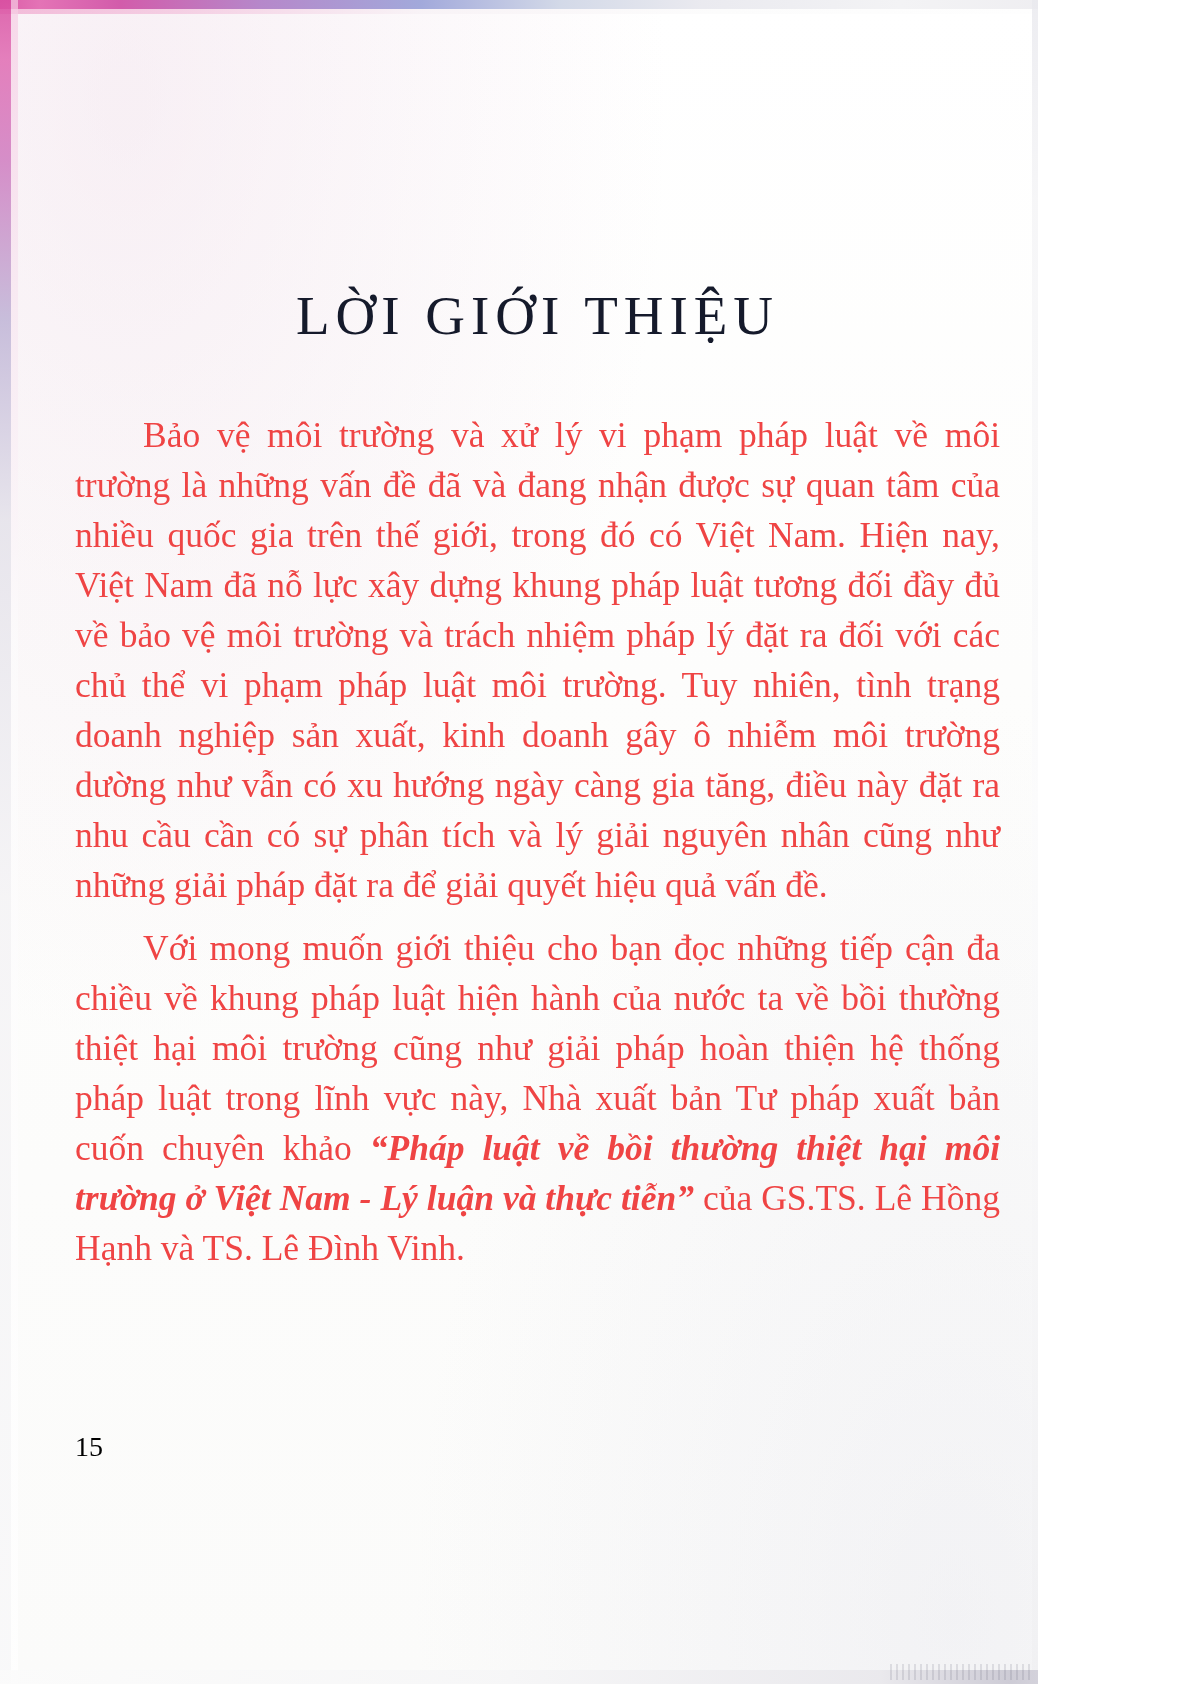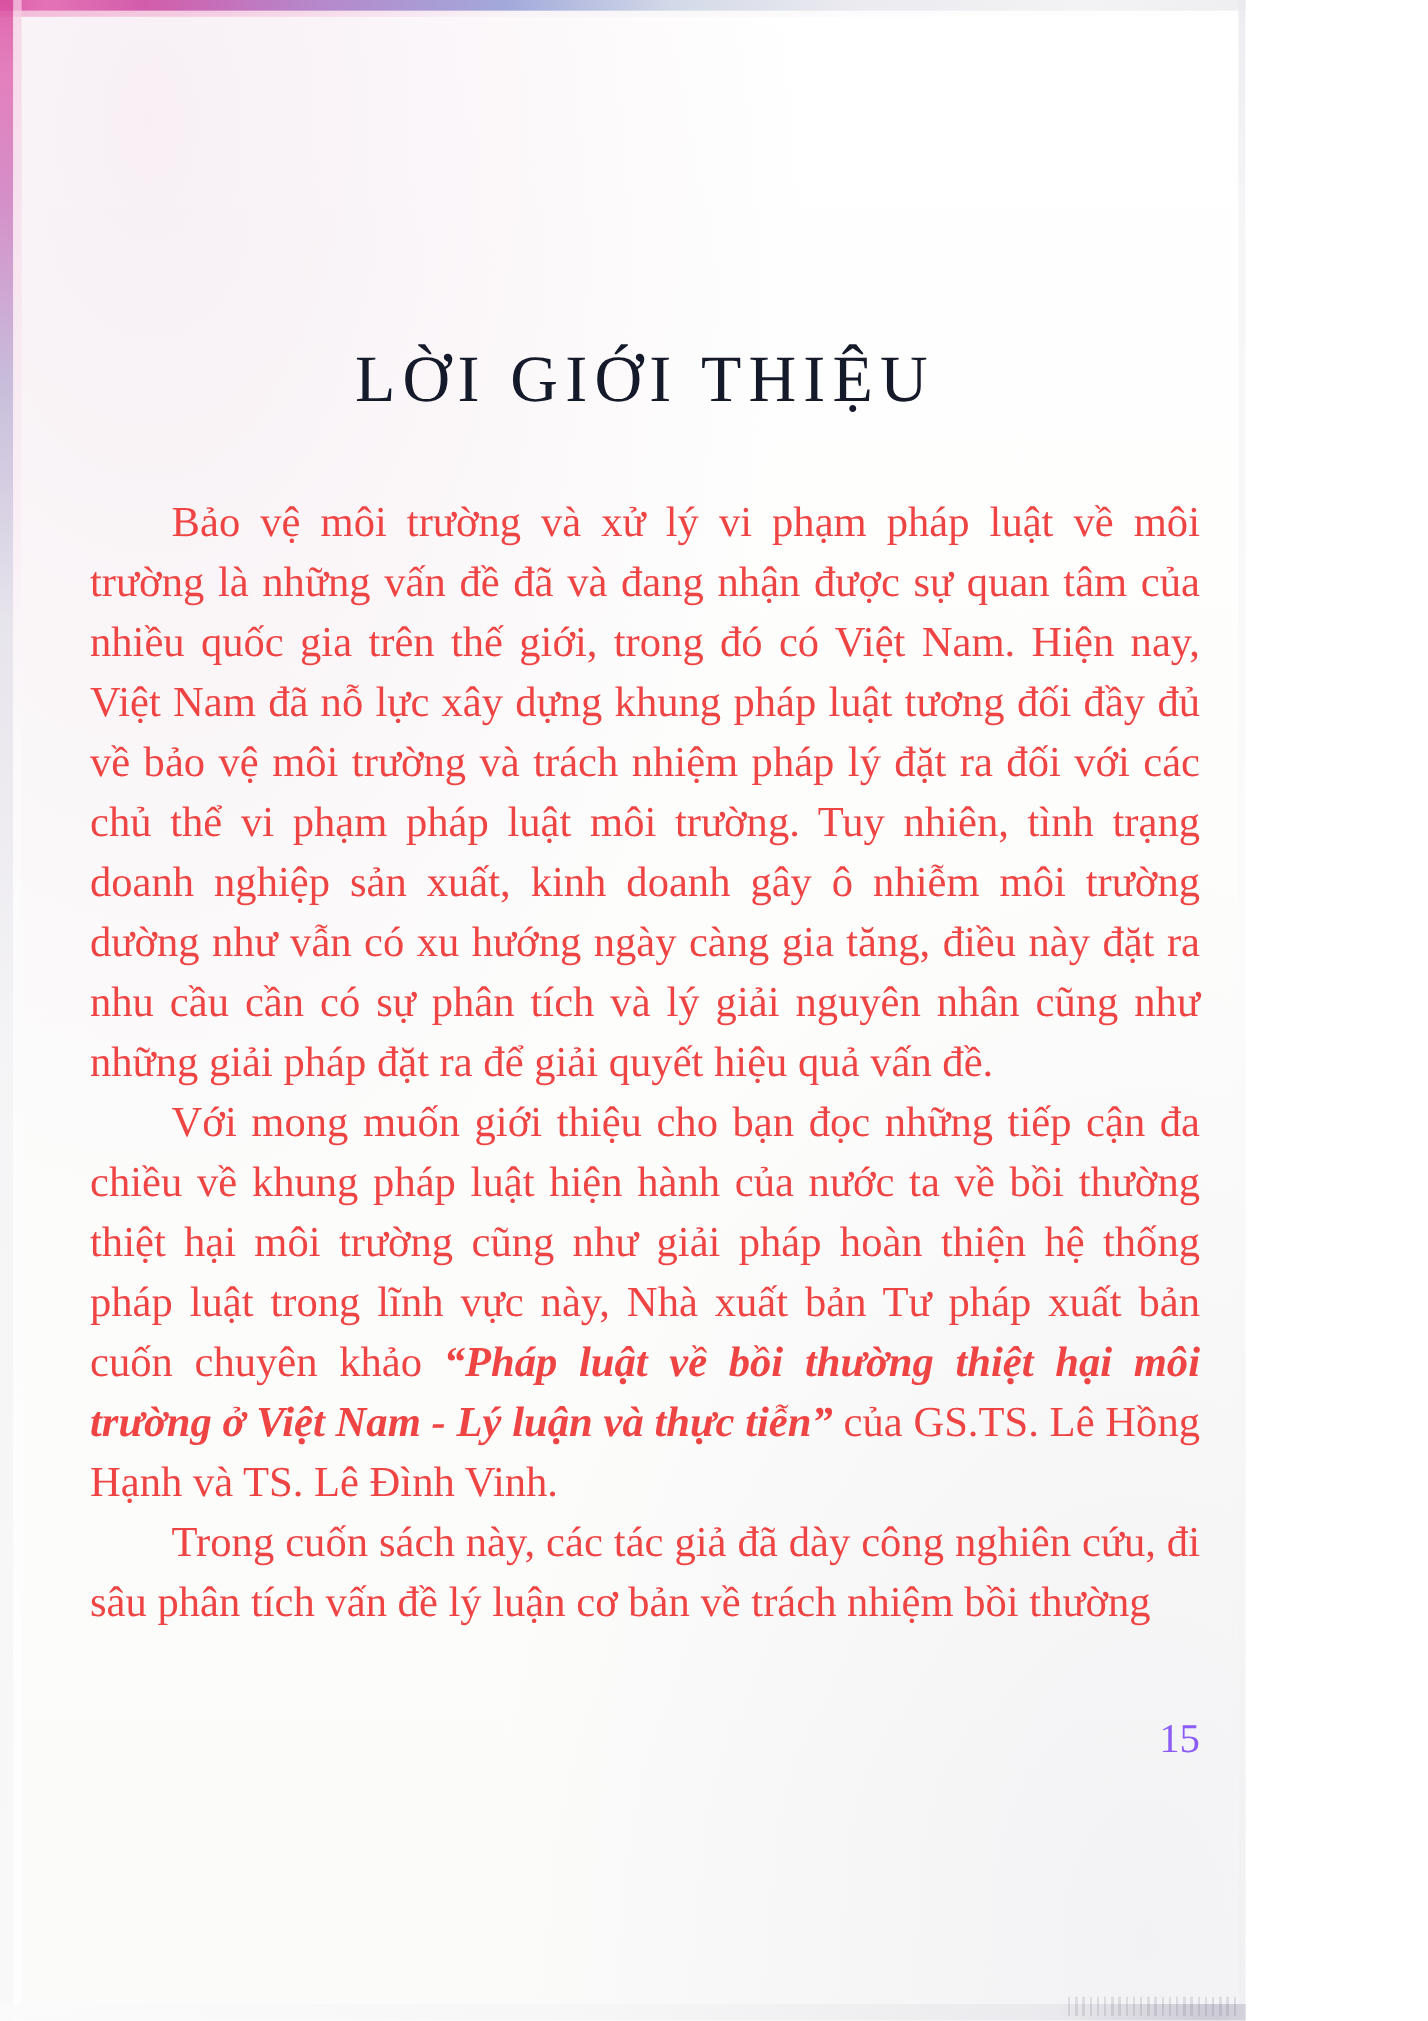--- a/index.html
+++ b/index.html
@@ -125,7 +125,7 @@
     hyphens: none;
   }
   p.para + p.para {
-    margin-top: 0px;
+    margin-top: 13px;
   }
   .booktitle {
     font-weight: bold;

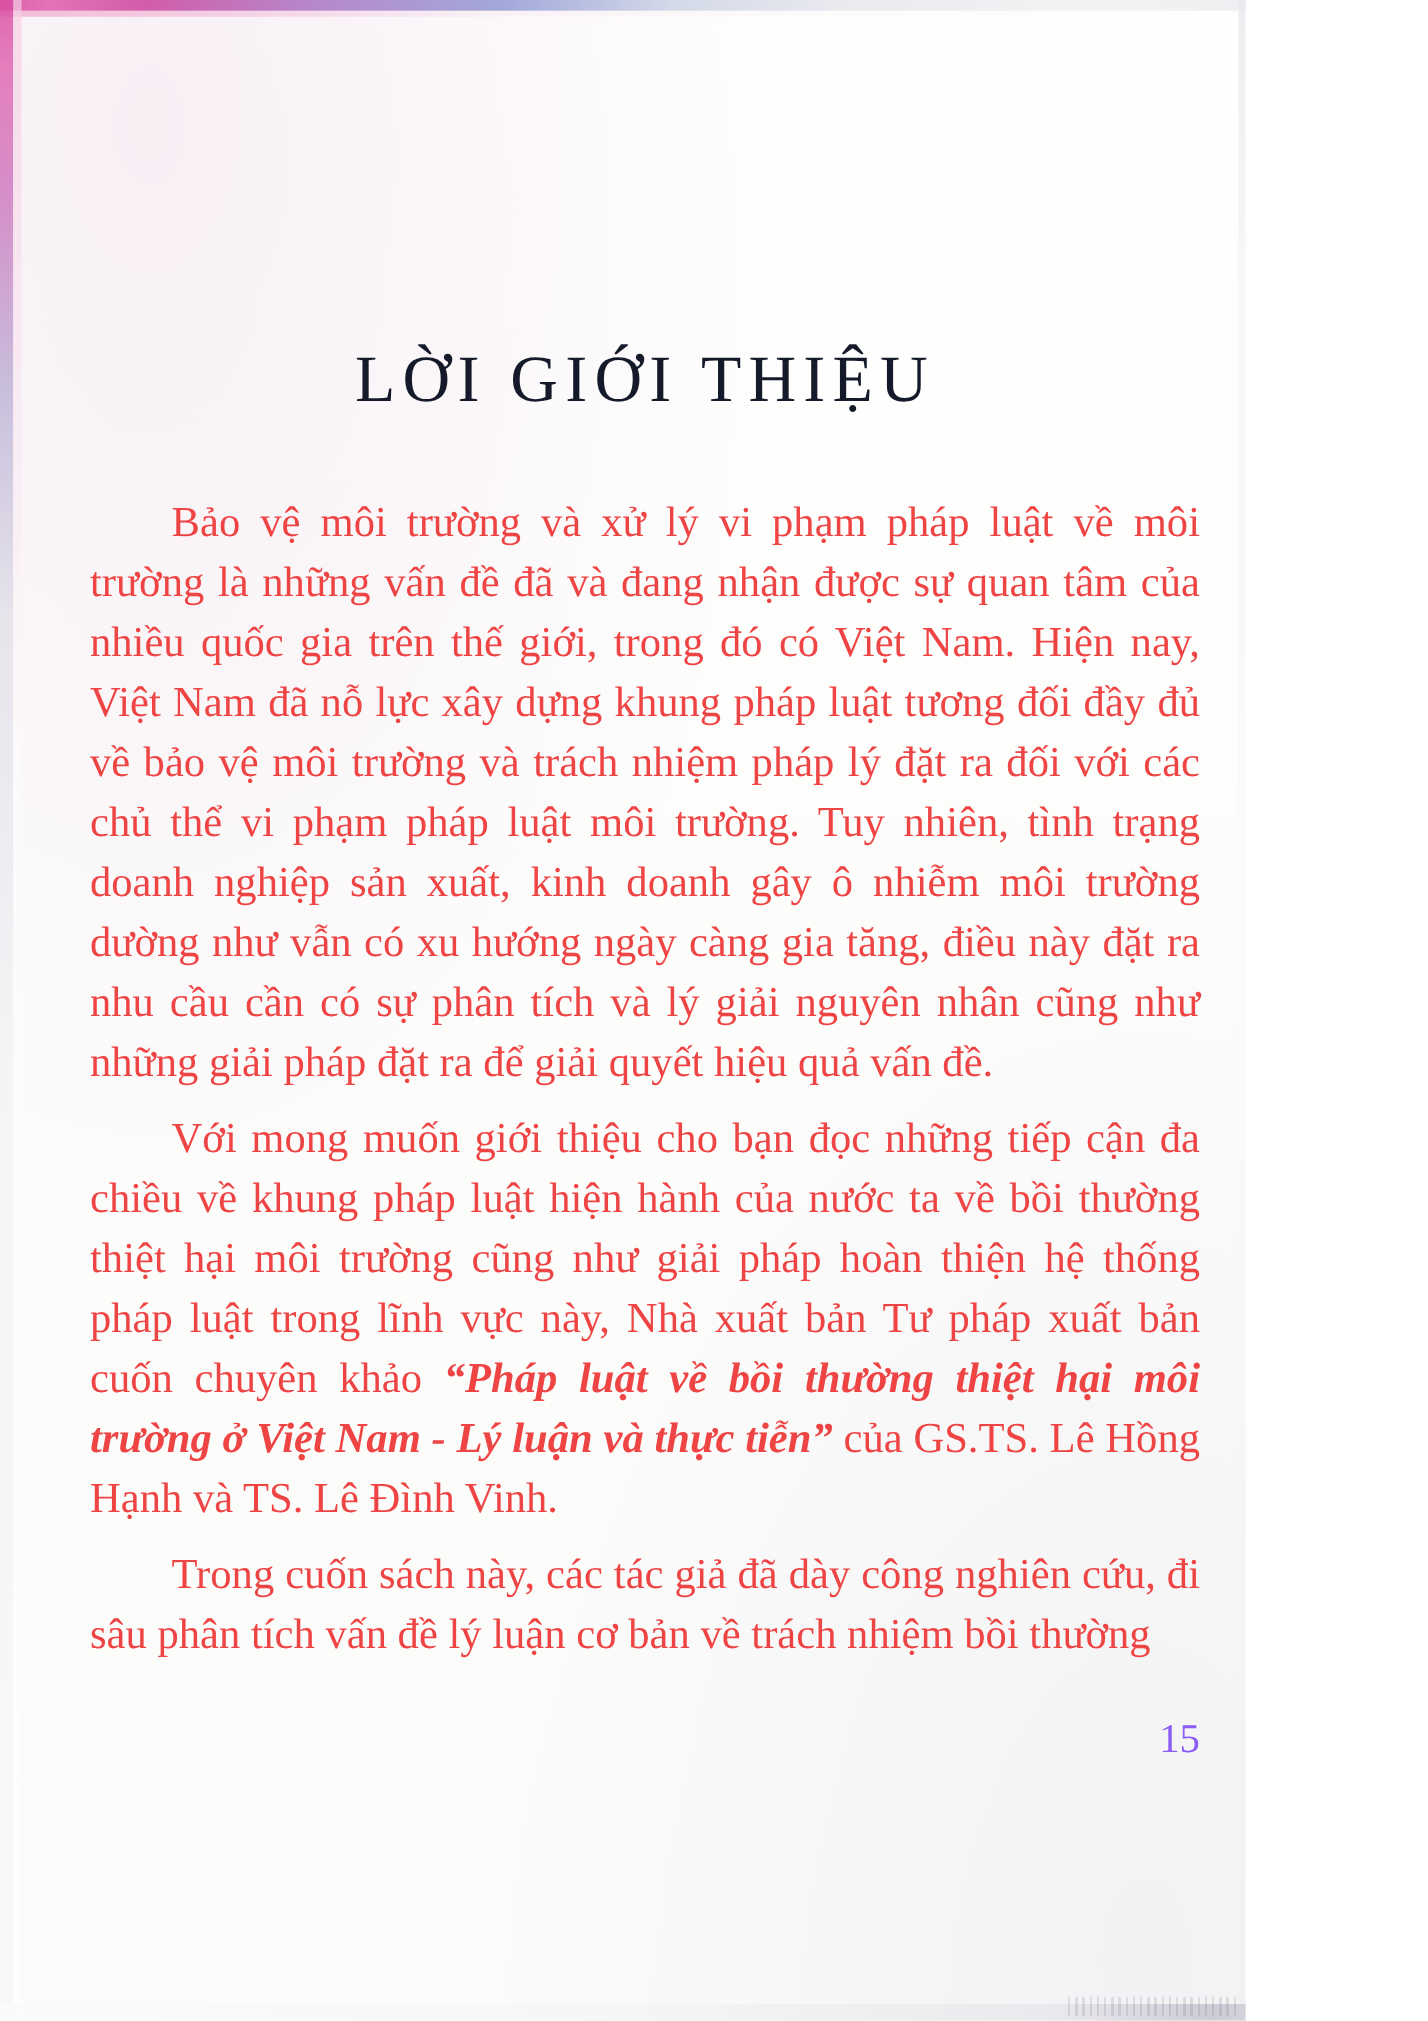--- a/index.html
+++ b/index.html
@@ -167,7 +167,6 @@
 
       <p class="para"><span>Với mong muốn giới thiệu cho bạn đọc những tiếp cận đa chiều về khung pháp luật hiện hành của nước ta về bồi thường thiệt hại môi trường cũng như giải pháp hoàn thiện hệ thống pháp luật trong lĩnh vực này, Nhà xuất bản Tư pháp xuất bản cuốn chuyên khảo </span><span class="booktitle">“Pháp luật về bồi thường thiệt hại môi trường ở Việt Nam - Lý luận và thực tiễn”</span><span> của GS.TS. Lê Hồng Hạnh và TS. Lê Đình Vinh.</span></p>
 
-      <p class="para">Trong cuốn sách này, các tác giả đã dày công nghiên cứu, đi sâu phân tích vấn đề lý luận cơ bản về trách nhiệm bồi thường</p>
 
     </div>
 

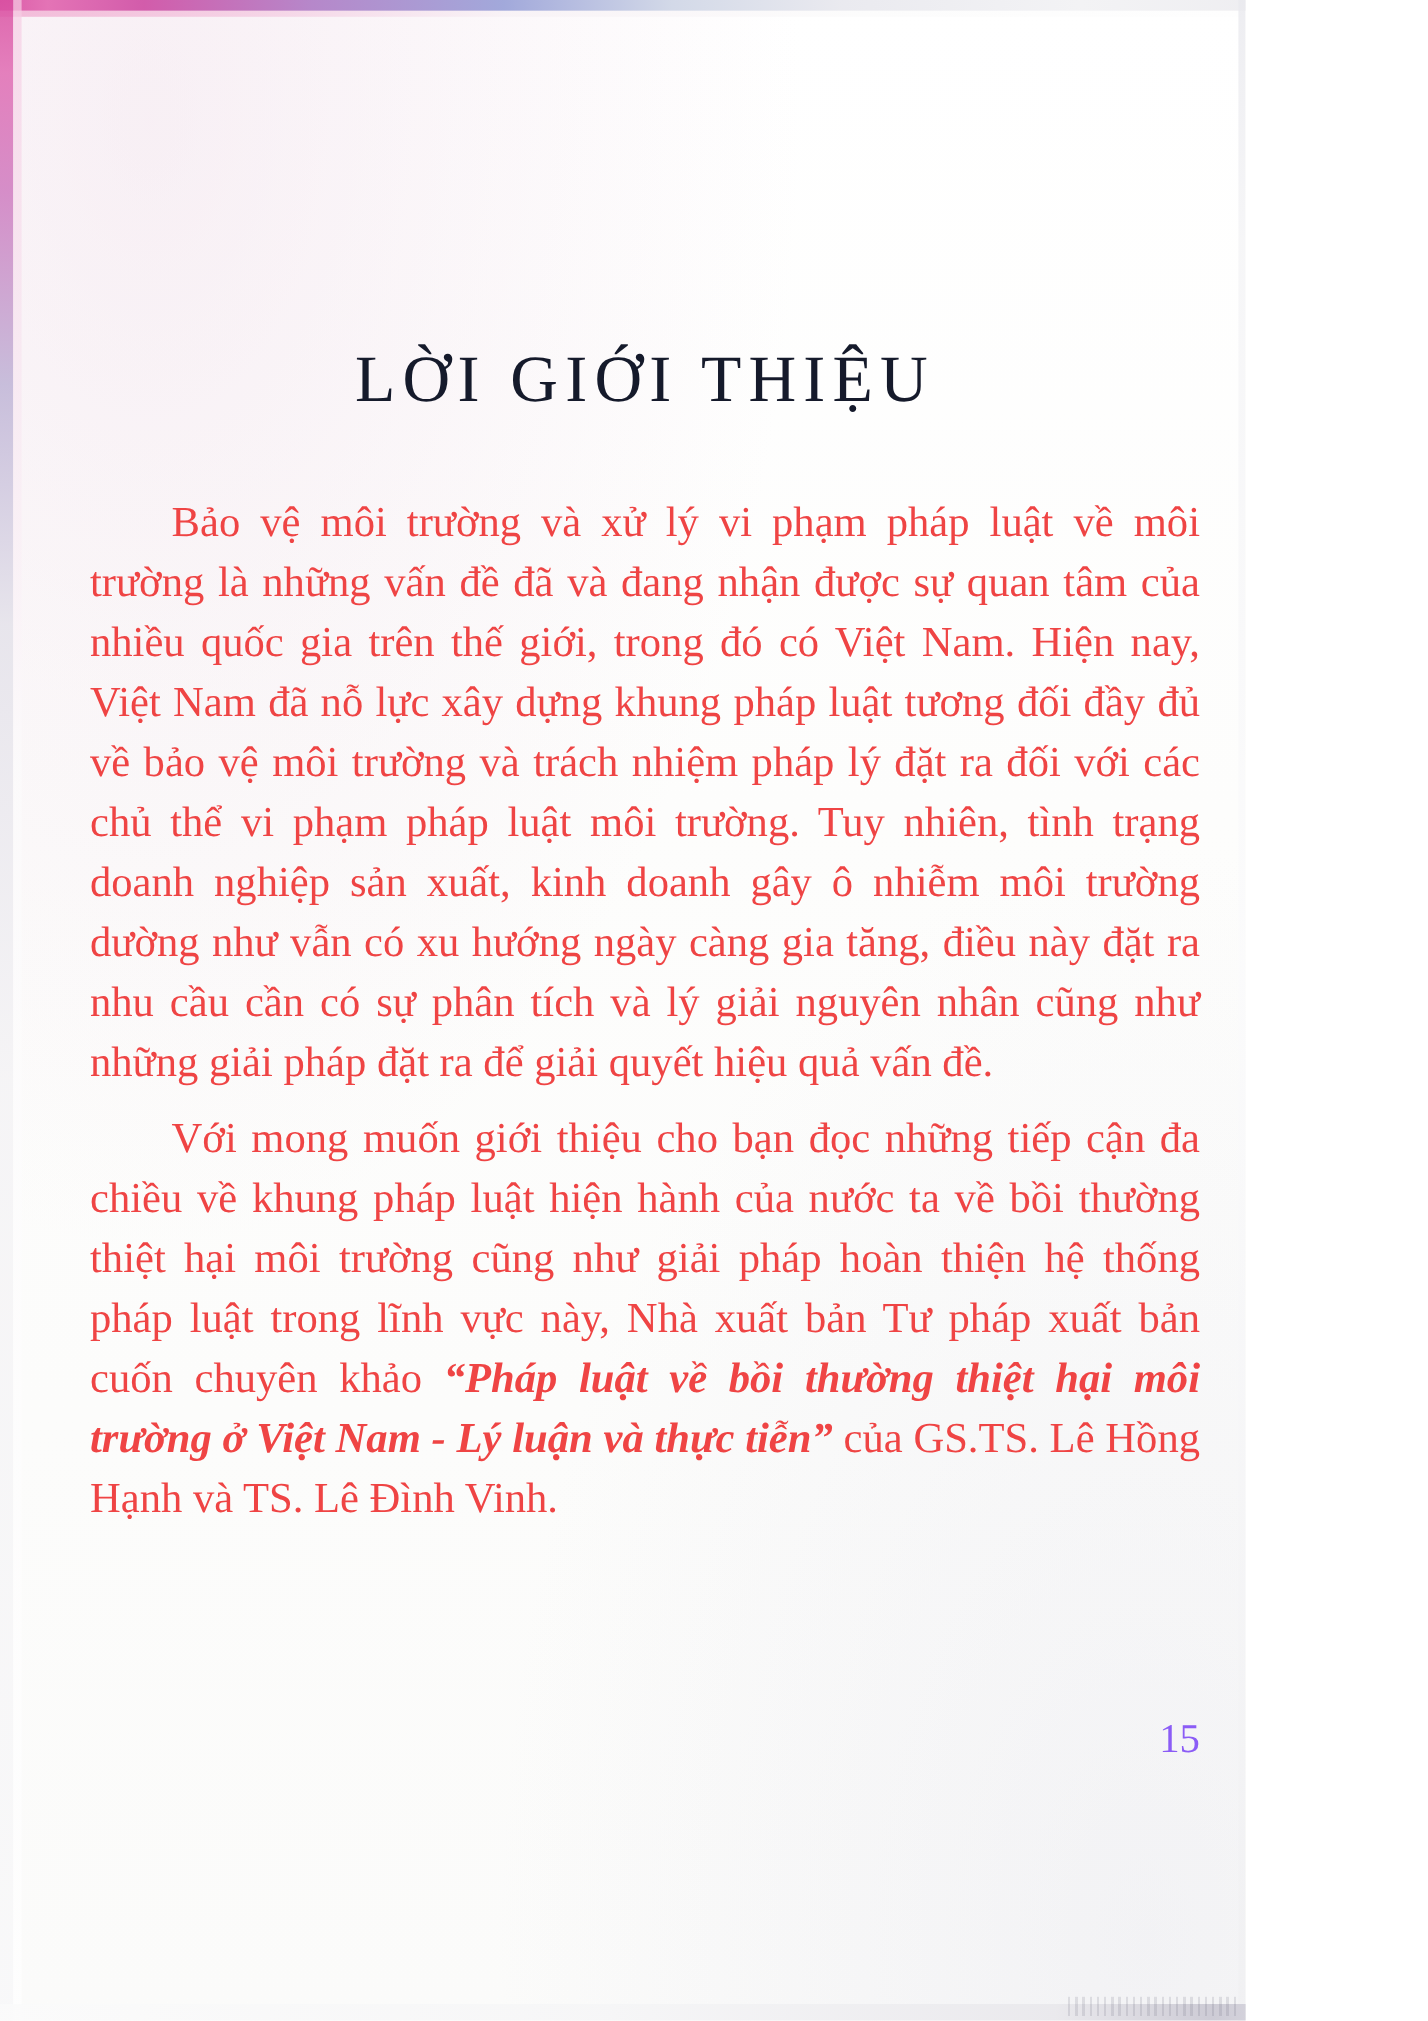--- a/index.html
+++ b/index.html
@@ -137,10 +137,9 @@
     right: 0;
     top: 1433px;
     width: 925px;
-    text-align: right;
-    font-size: 34px;
+    font-size: 28px;
     line-height: 1;
-    color: #8b5cf6;
+    color: #000000;
   }
 </style>
 </head>

